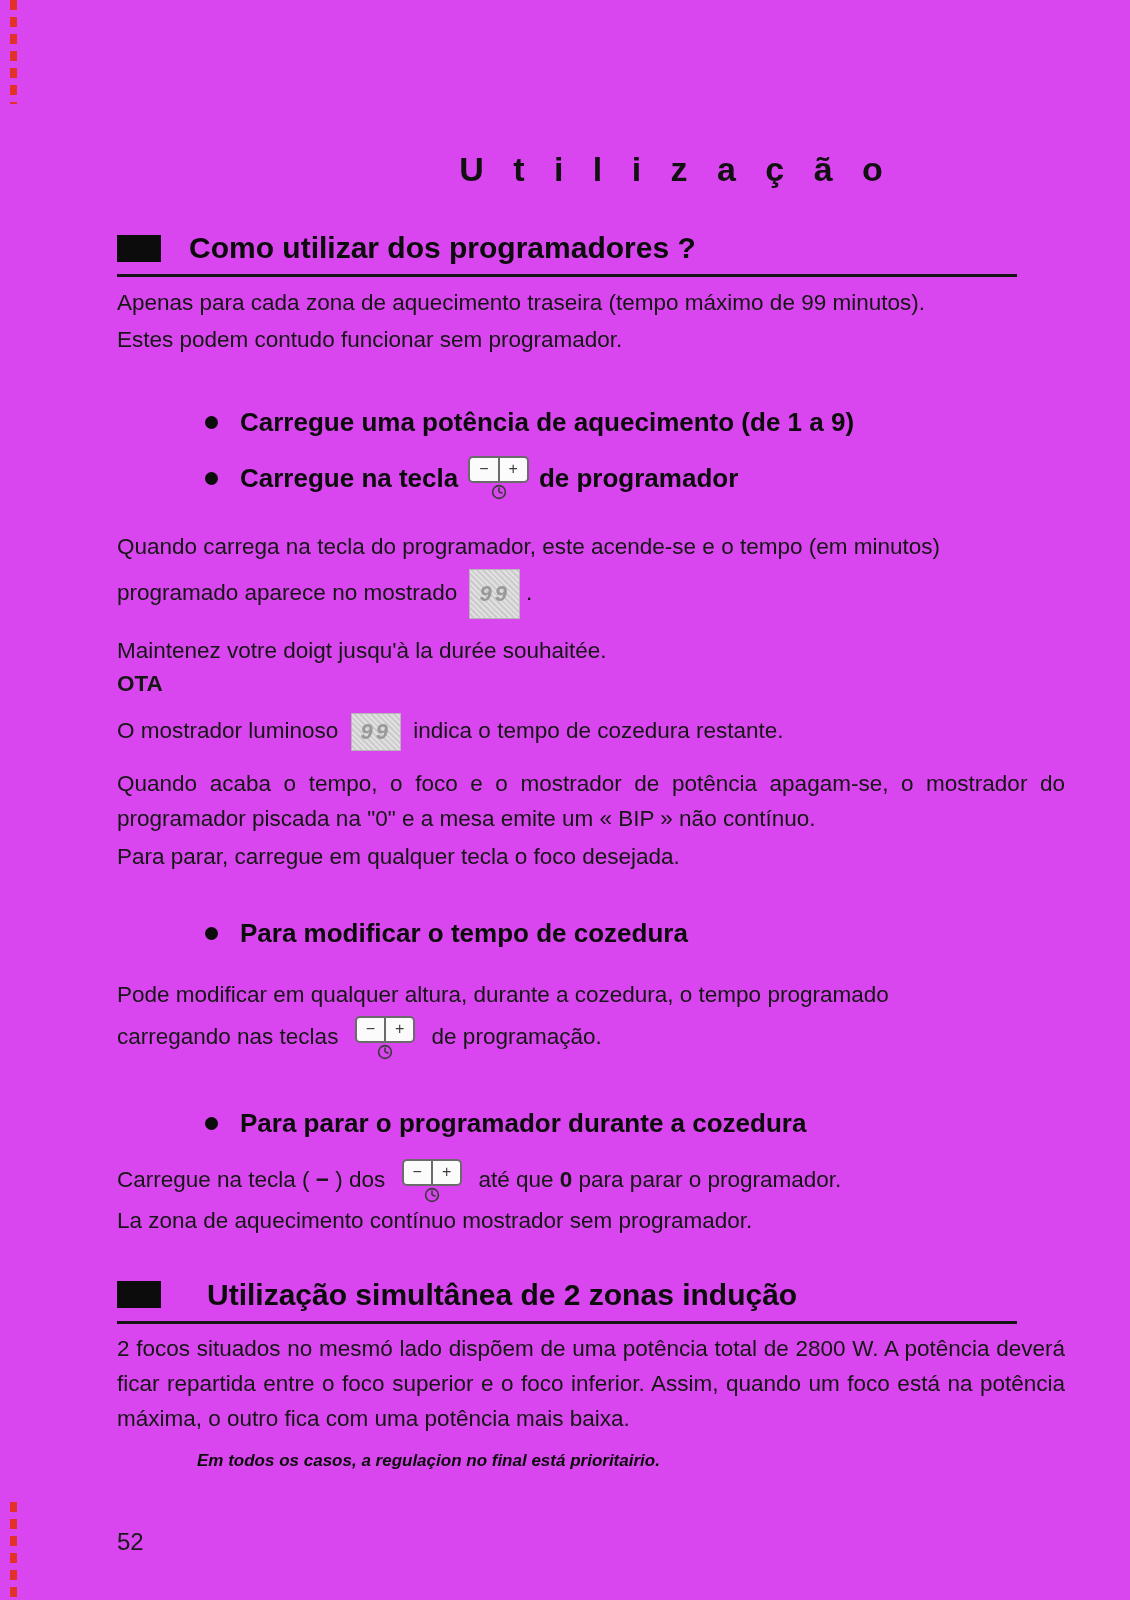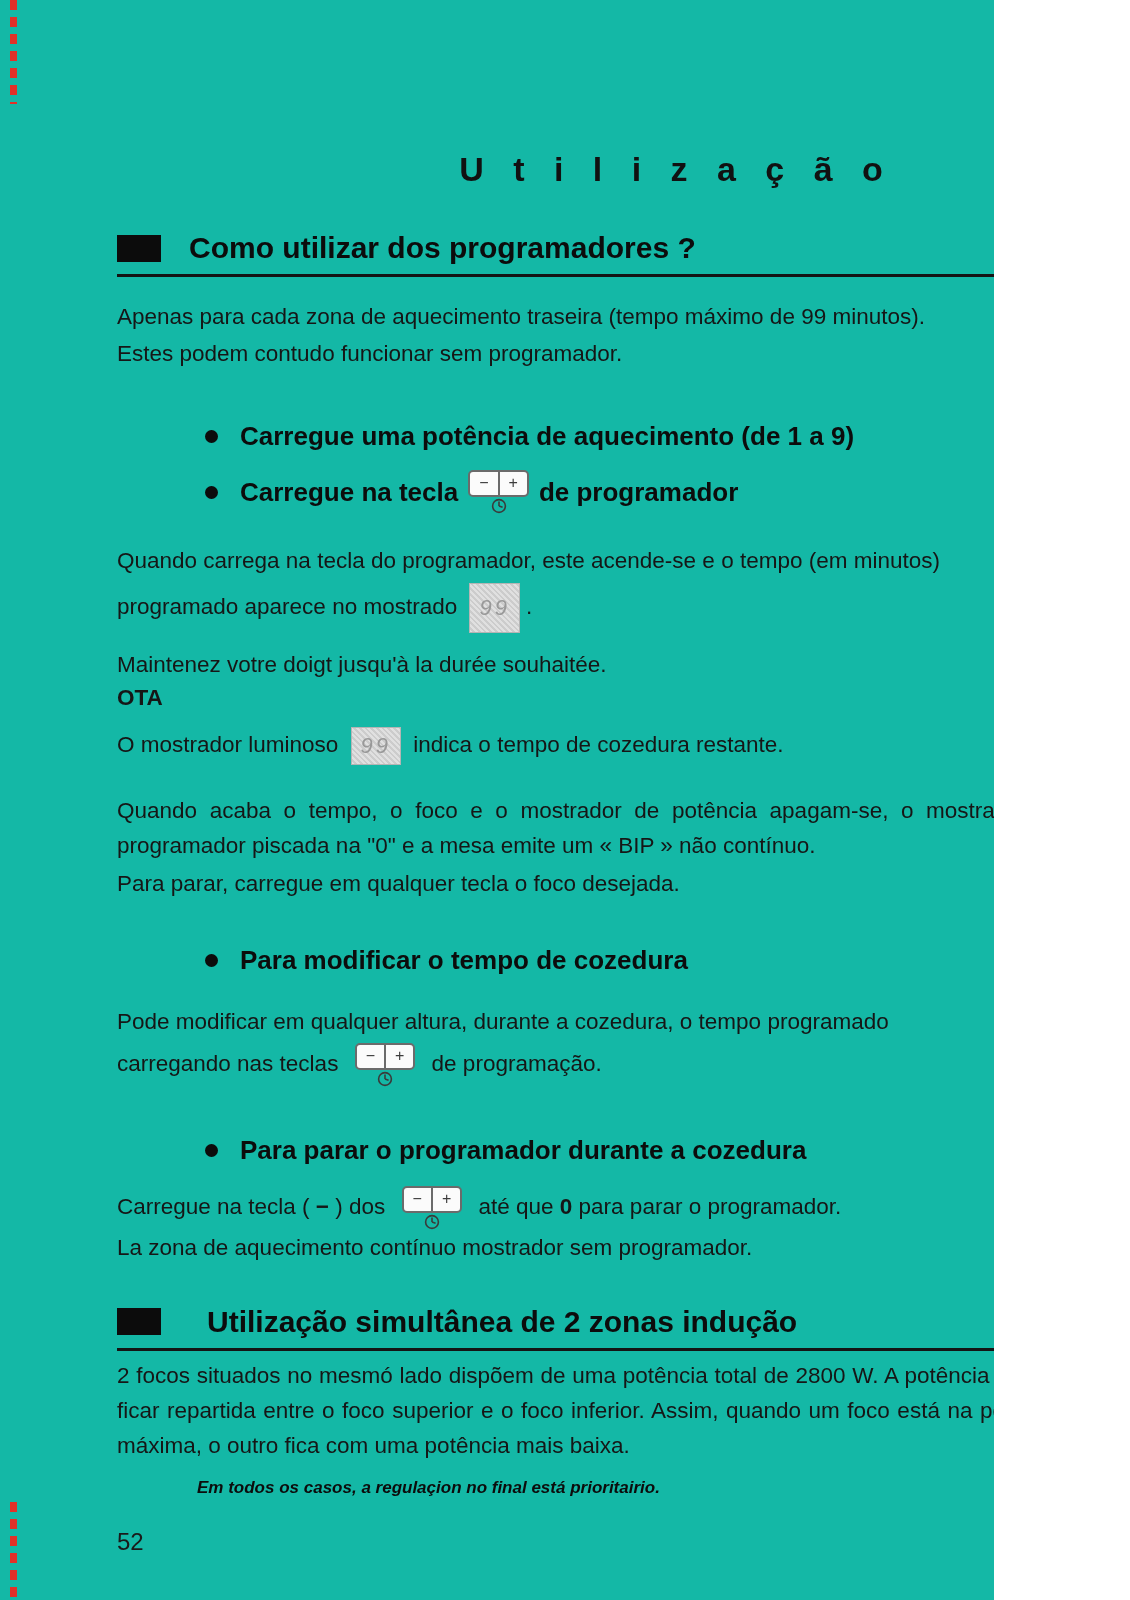--- a/index.html
+++ b/index.html
@@ -5,8 +5,8 @@
   html,body{margin:0;padding:0;background:#ffffff;}
   .page{
     position:relative;
-    width:994px;height:1600px;
-    background:#14b8a6;
+    width:1130px;height:1600px;
+    background:#d946ef;
     font-family:"Liberation Sans", sans-serif;
     color:#161616;
     overflow:hidden;

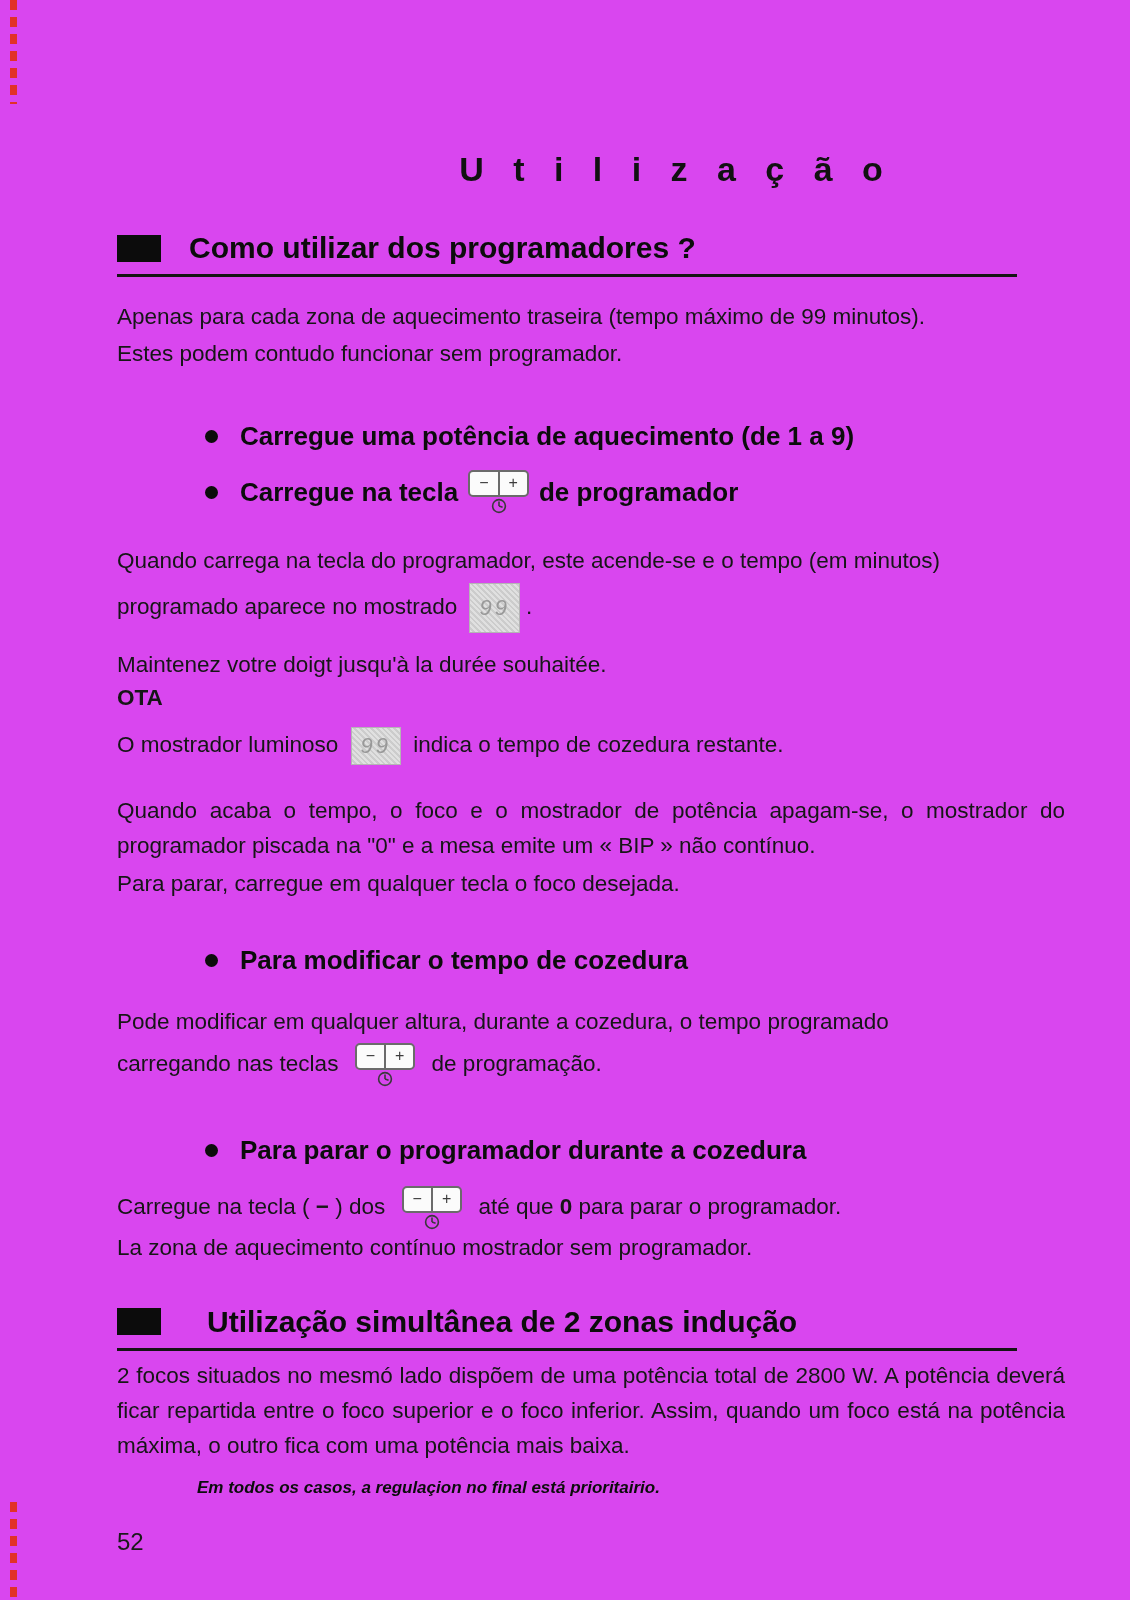--- a/index.html
+++ b/index.html
@@ -32,7 +32,7 @@
   .rule{height:3px;background:#141414;width:900px;margin-top:9px;}
 
   .body{font-size:22.5px;line-height:1.38;margin:0;}
-  .intro{margin-top:24px;}
+  .intro{margin-top:10px;}
   .intro2{margin-top:6px;}
 
   .bullet-line{display:flex;align-items:center;margin-left:88px;}

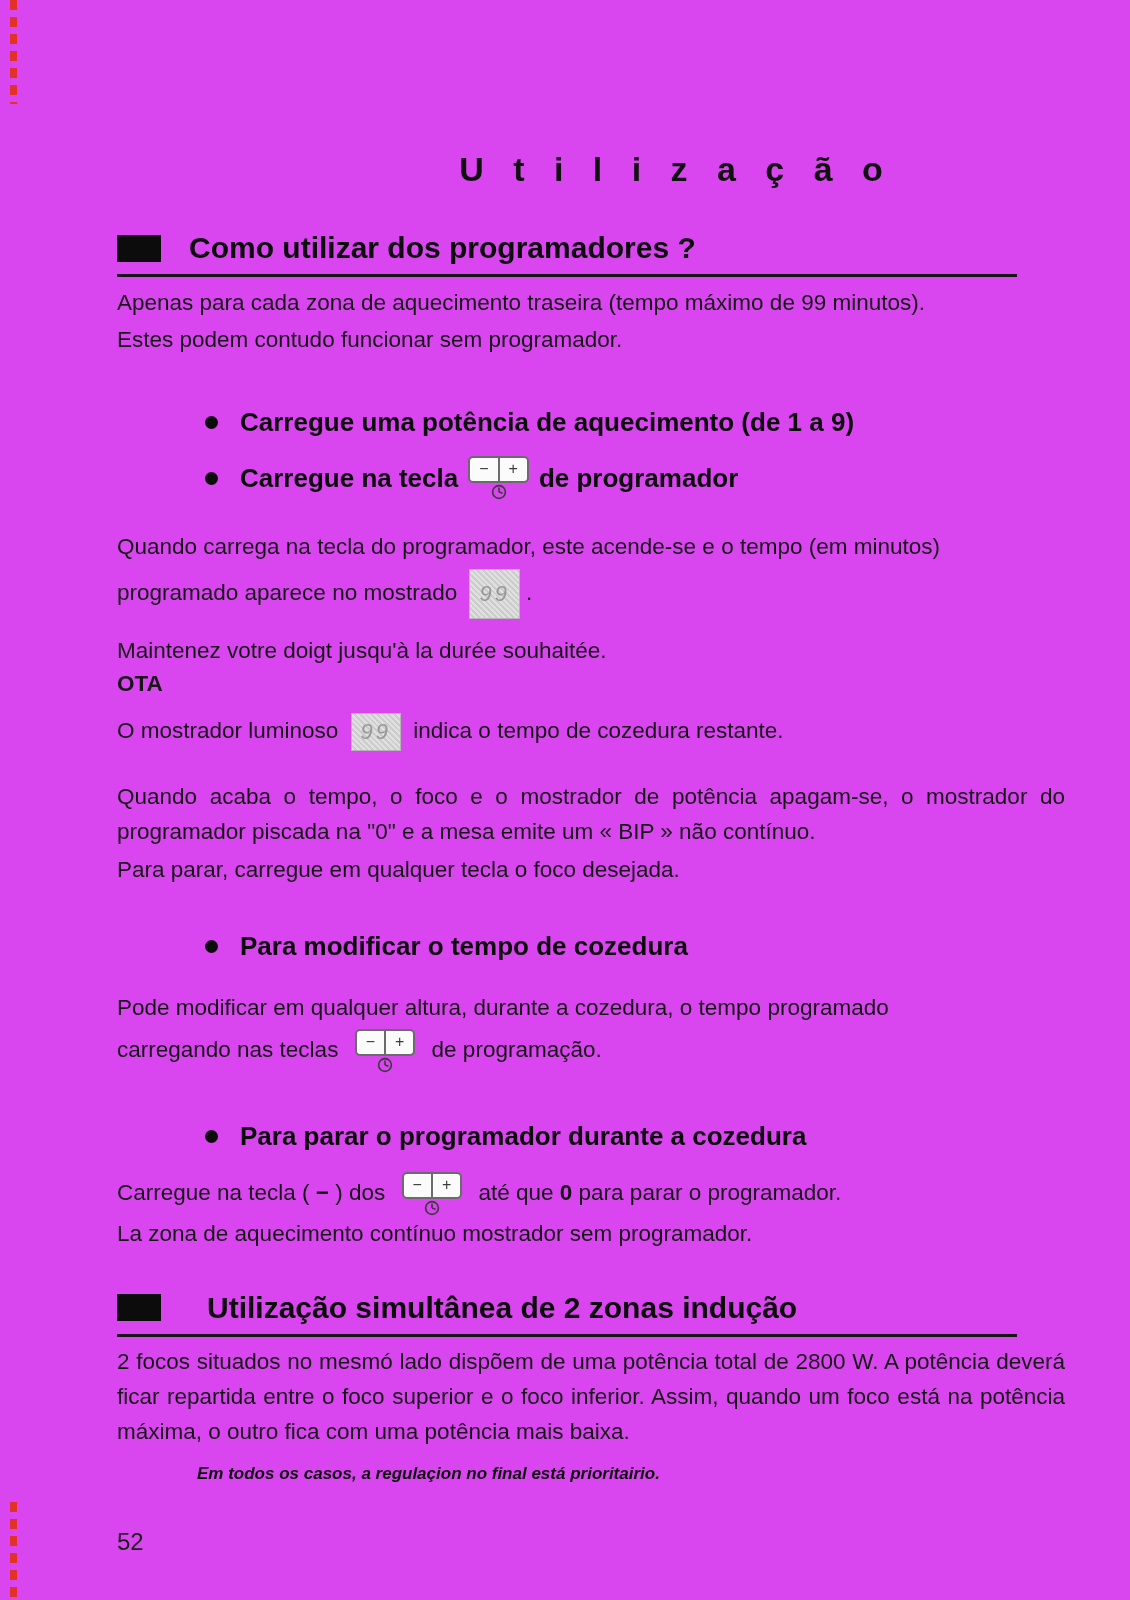--- a/index.html
+++ b/index.html
@@ -82,7 +82,7 @@
     background-image:repeating-linear-gradient(45deg,rgba(255,255,255,.4) 0 2px,transparent 2px 4px);
     border:1px solid #b5b5b5;
     color:#999999;
-    font-style:italic;font-weight:400;
+    font-style:italic;font-weight:700;
     font-size:22px;letter-spacing:3px;
     padding:3px 9px;
     vertical-align:middle;

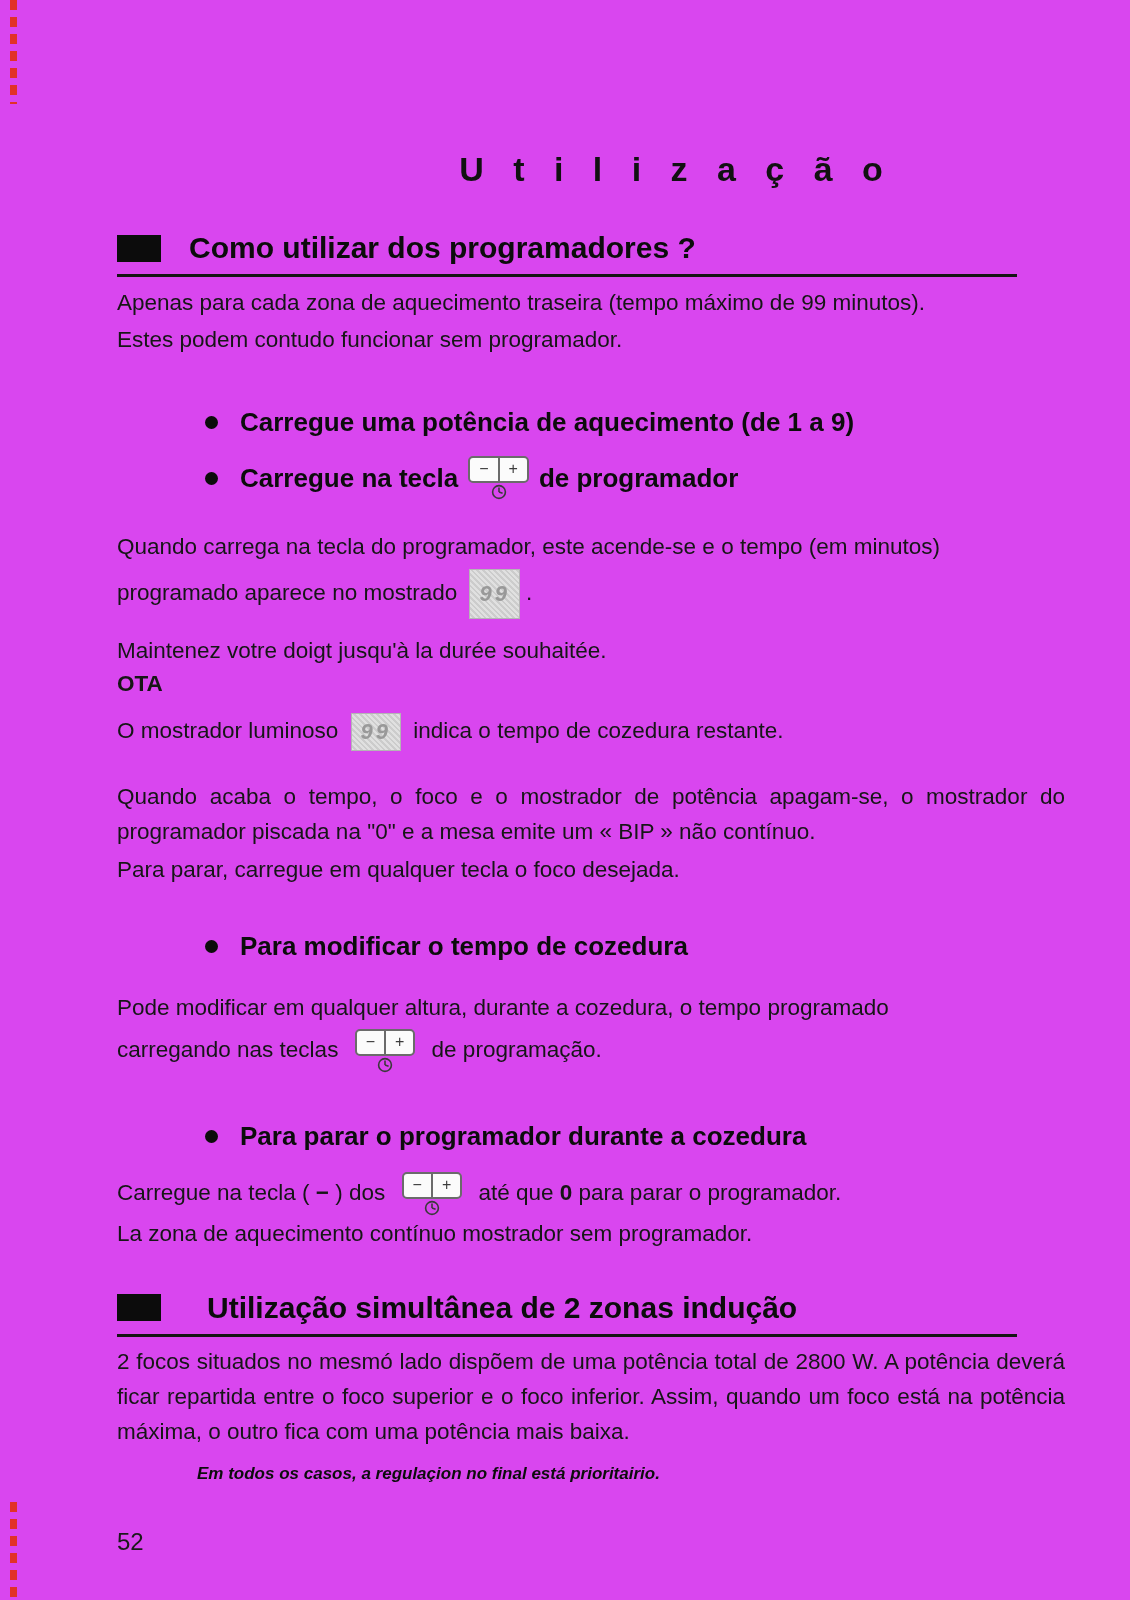--- a/index.html
+++ b/index.html
@@ -48,7 +48,7 @@
   .maintain{margin-top:16px;}
   .ota{font-weight:700;margin-top:2px;}
   .display-line{margin-top:14px;}
-  .para-just{text-align:justify;margin-top:29px;line-height:1.55;}
+  .para-just{text-align:justify;margin-top:16px;line-height:1.55;}
   .stop-any{margin-top:4px;}
   .modify-l1{margin-top:30px;}
   .modify-l2{margin-top:6px;line-height:1.6;}

